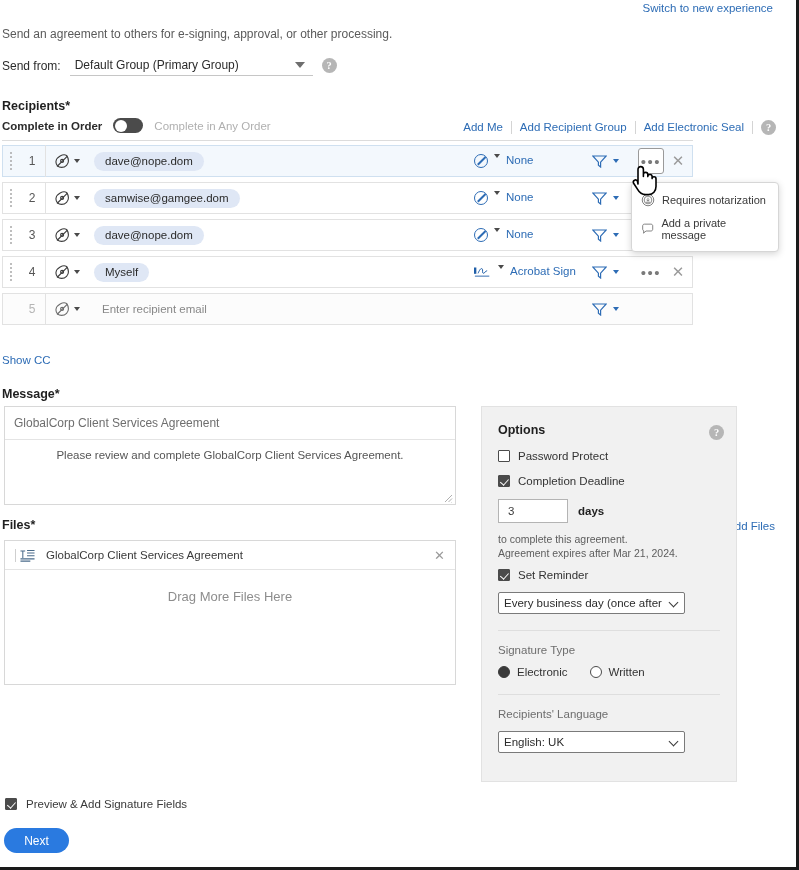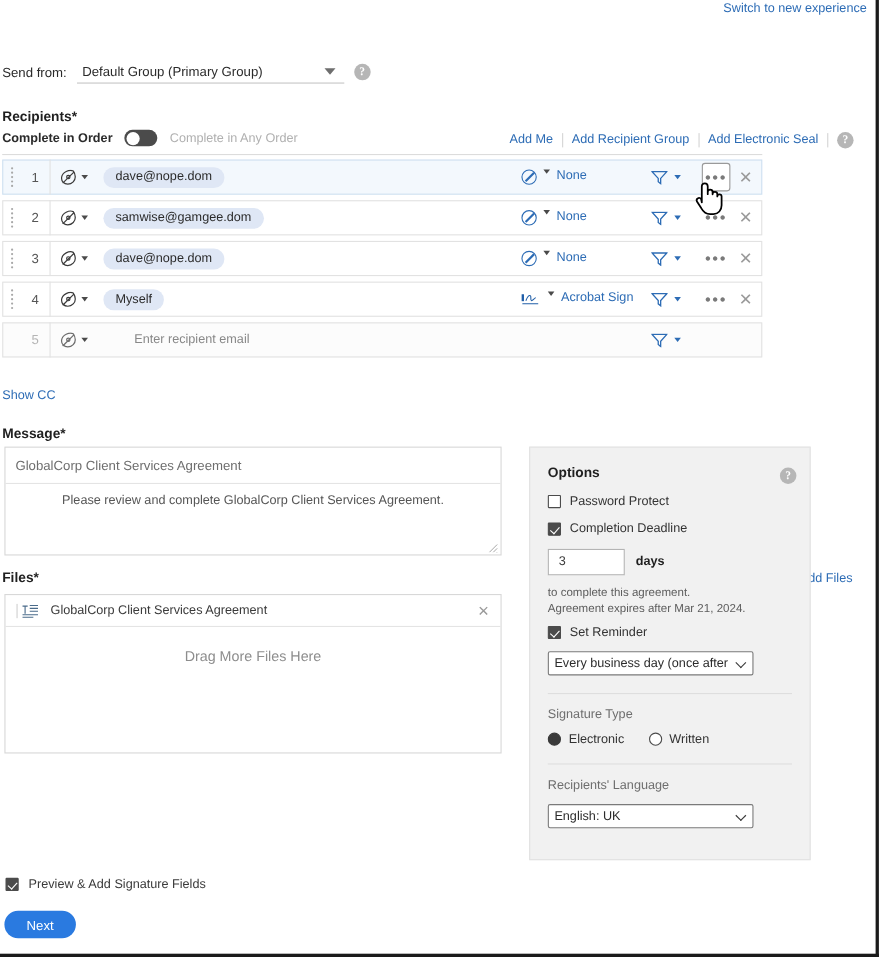--- a/index.html
+++ b/index.html
@@ -22,7 +22,7 @@
 
   
   .switch-link {
-    position: absolute; right: 7px; top: 2px;
+    position: absolute; right: 22px; top: 2px;
     font-size: 11.5px; color: #2d6cb5; cursor: pointer; padding-left: 29px;
   }
   .h1 {

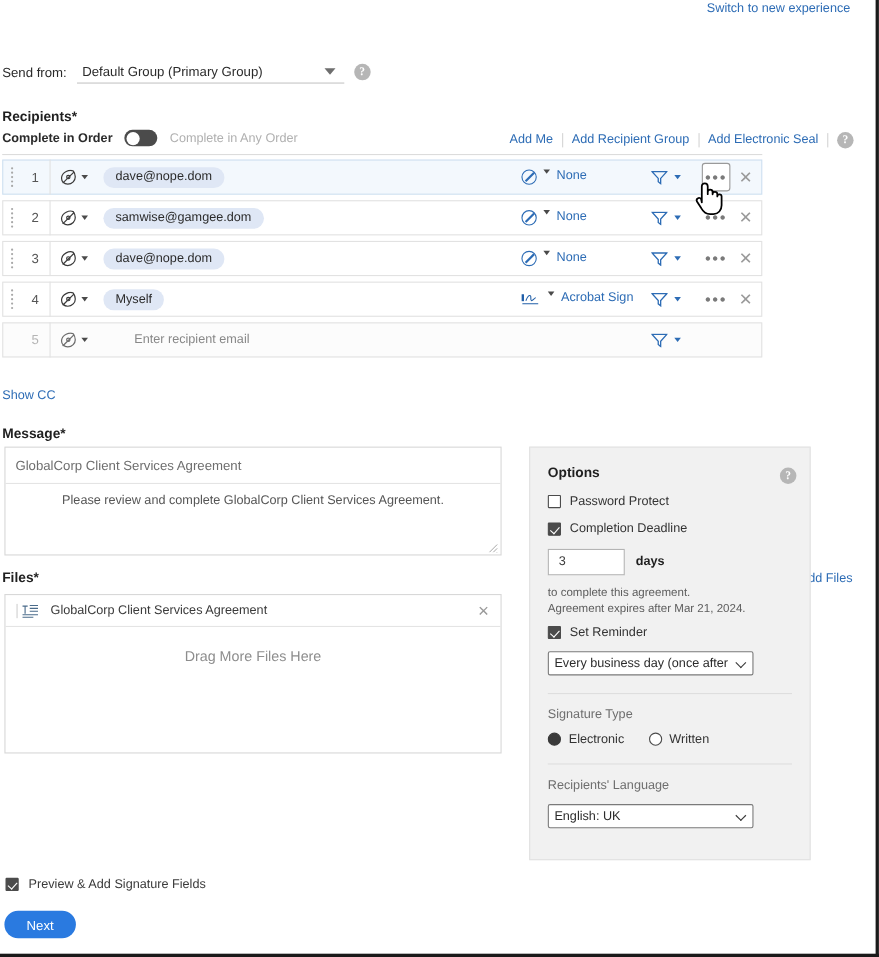--- a/index.html
+++ b/index.html
@@ -299,6 +299,7 @@
 <div class="inner">
 
   <div class="switch-link">Switch to new experience</div>
+  <div class="subtitle">Send an agreement to others for e-signing, approval, or other processing.</div>
 
   <div class="sendfrom-row">
     <span class="sendfrom-label">Send from:</span>

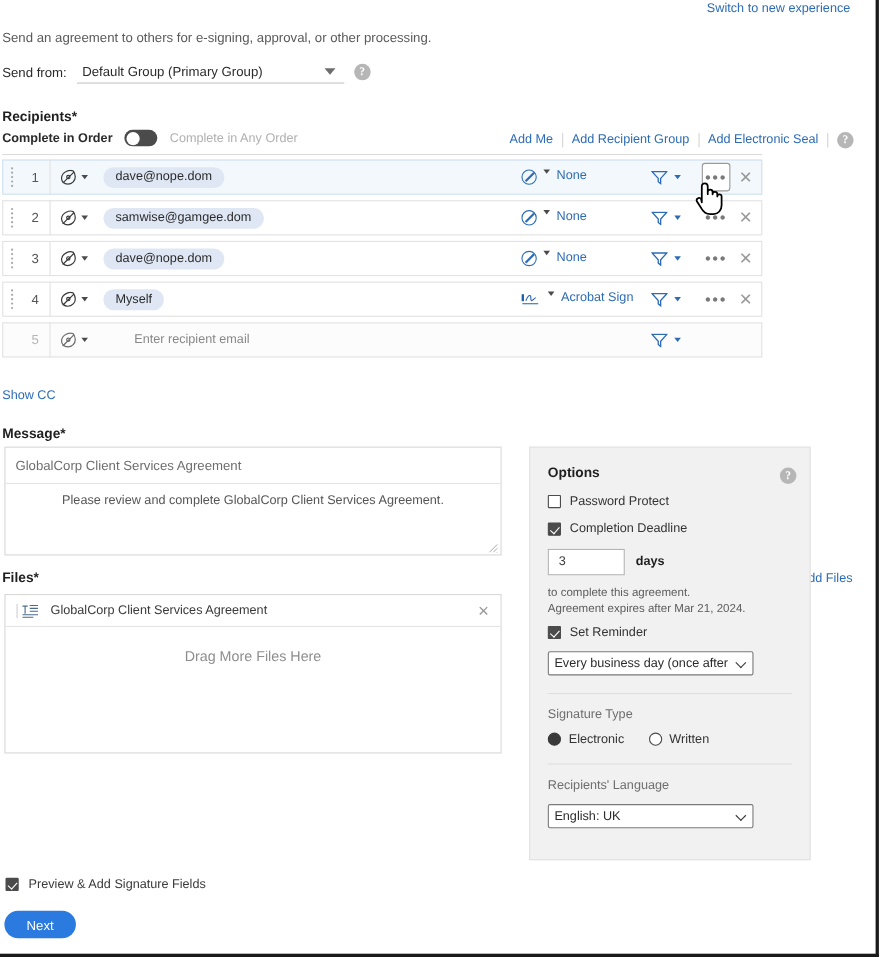--- a/index.html
+++ b/index.html
@@ -516,6 +516,23 @@
     </div>
   </div>
 
+  <div class="ctx-menu">
+    <div class="ctx-item">
+      <svg width="14" height="14" viewBox="0 0 16 16">
+        <circle cx="8" cy="8" r="6.6" fill="none" stroke="#6d6d6d" stroke-width="1"></circle>
+        <circle cx="8" cy="8" r="4.4" fill="none" stroke="#6d6d6d" stroke-width="0.9"></circle>
+        <path d="M8 5.4 L8 9.2 M6.3 7.6 L8 9.4 L9.7 7.6" fill="none" stroke="#6d6d6d" stroke-width="0.9"></path>
+        <path d="M5.6 10.6 L10.4 10.6" stroke="#6d6d6d" stroke-width="0.9"></path>
+      </svg>
+      <span>Requires notarization</span>
+    </div>
+    <div class="ctx-item">
+      <svg width="14" height="14" viewBox="0 0 16 16">
+        <path d="M2 4.2 C2 3 3 2.2 4.2 2.2 L11.8 2.2 C13 2.2 14 3 14 4.2 L14 8.4 C14 9.6 13 10.4 11.8 10.4 L6 10.4 L3 13 L3.4 10.3 C2.6 10 2 9.3 2 8.4 Z" fill="none" stroke="#6d6d6d" stroke-width="1"></path>
+      </svg>
+      <span>Add a private message</span>
+    </div>
+  </div>
 
   <svg class="cursor" width="32" height="38" viewBox="0 0 32 38">
     <path d="M10 24 L10 9.5 C10 7.8 11.2 6.6 12.7 6.6 C14.2 6.6 15.4 7.8 15.4 9.5 L15.4 16.5

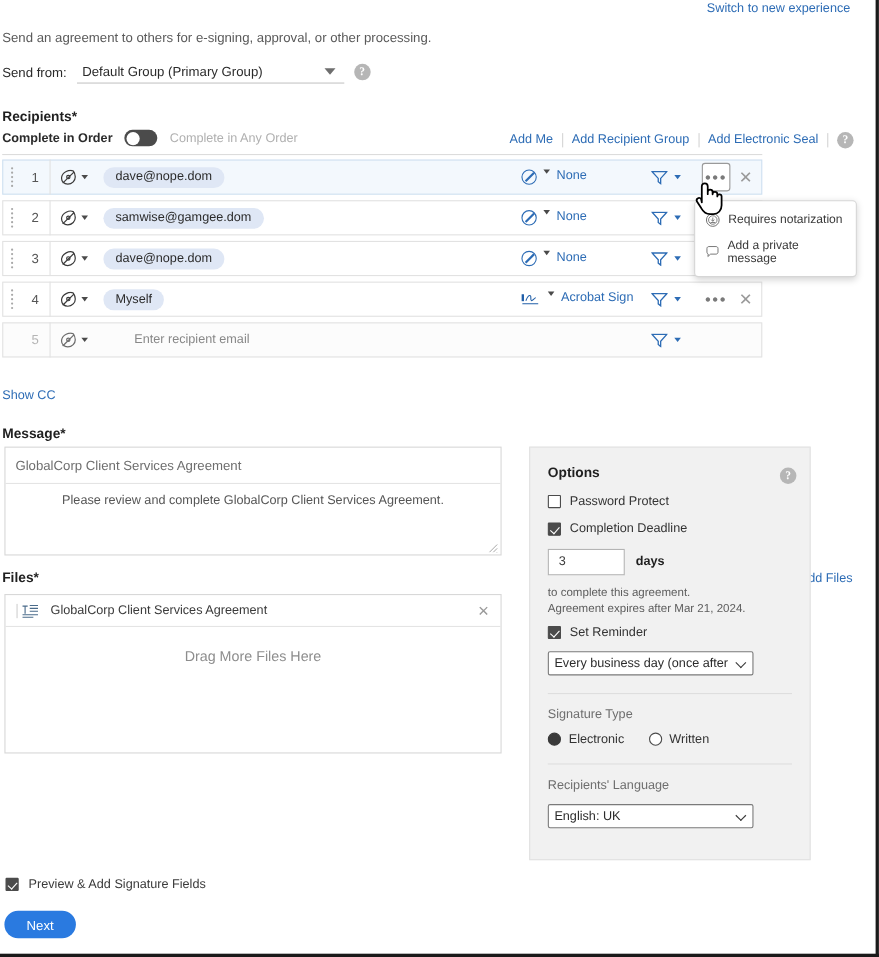--- a/index.html
+++ b/index.html
@@ -129,7 +129,7 @@
     background: #dfe7f5; border-radius: 10px; padding: 0 11px;
     font-size: 11.5px; color: #2b2b2b; margin-left: 4px;
   }
-  .placeholder-txt { font-size: 11.5px; color: #888; margin-left: 32px; }
+  .placeholder-txt { font-size: 11.5px; color: #888; margin-left: 12px; }
 
   .rcp-right {
     position: absolute; right: 0; top: 0; height: 100%;

